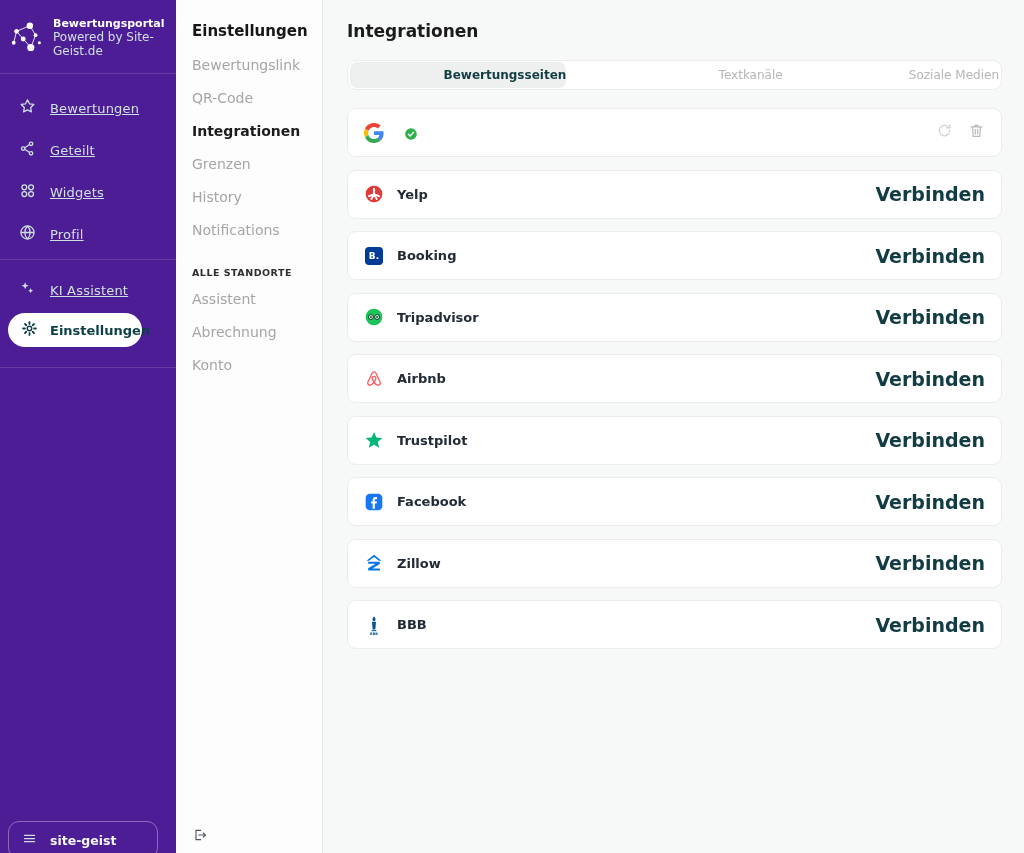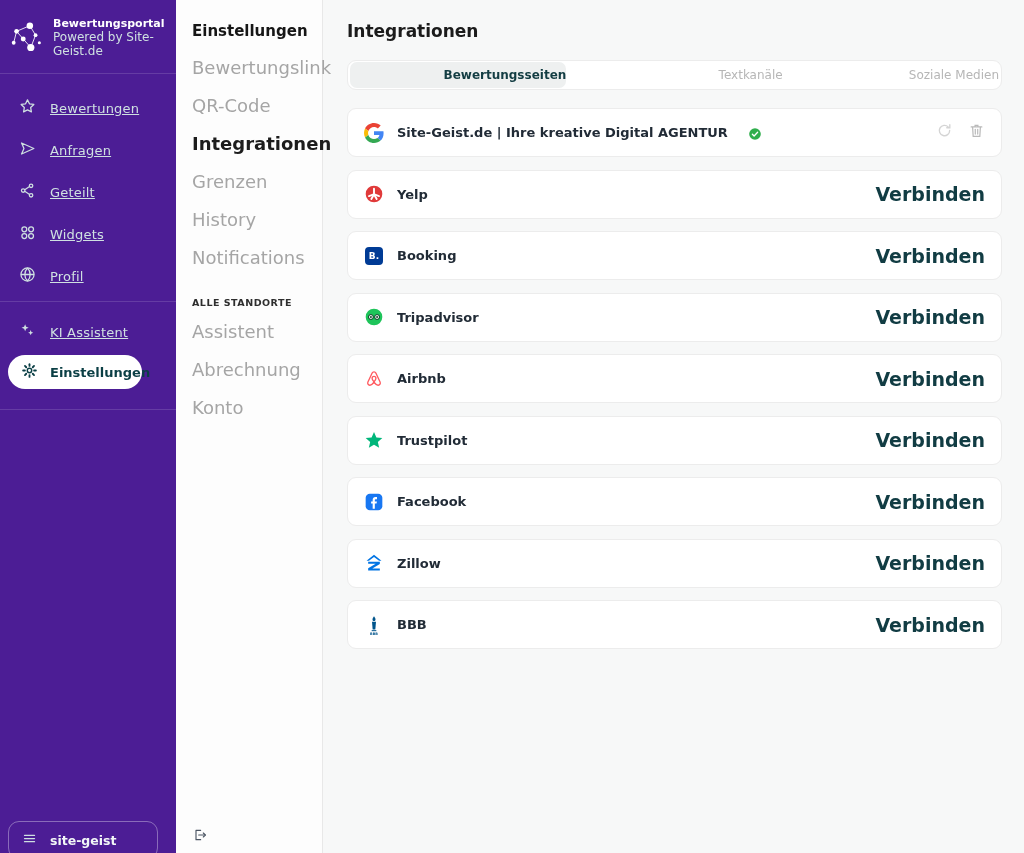--- a/index.html
+++ b/index.html
@@ -37,7 +37,7 @@
   .sn-title { font-size:15px; font-weight:bold; color:#161616; margin-bottom:17px; }
   .sn-label { font-size:9.5px; font-weight:bold; color:#2e2e2e; letter-spacing:.5px;
     line-height:1.6; margin-bottom:11px; }
-  .sn-item { font-size:18px; color:#a5a5a5; margin-bottom:17px; cursor:pointer; }
+  .sn-item { font-size:14px; color:#a5a5a5; margin-bottom:17px; cursor:pointer; }
   .sn-item.active { color:#1c1c1c; font-weight:bold; }
   .sn-gap { height:10px; }
   .logout-btn { position:absolute; bottom:6px; left:16px; cursor:pointer; }

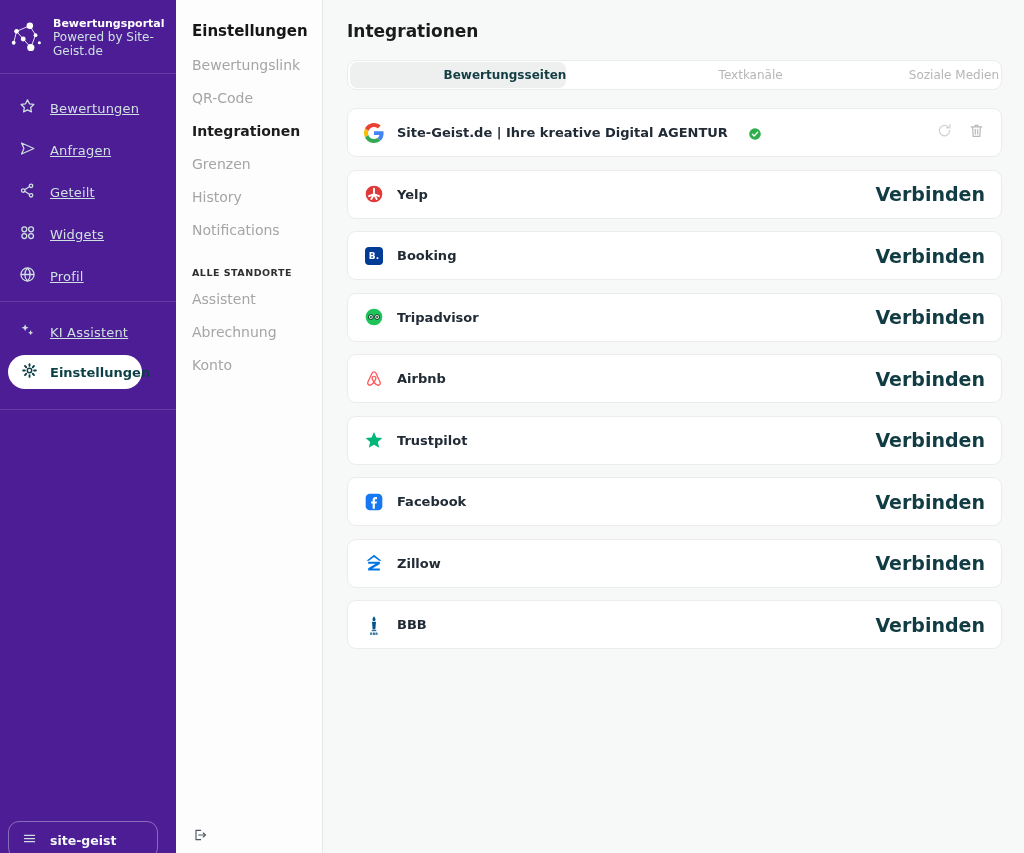--- a/index.html
+++ b/index.html
@@ -221,7 +221,6 @@
             <path fill="#34A853" d="M24 48c6.48 0 11.93-2.13 15.89-5.81l-7.73-6c-2.15 1.45-4.92 2.3-8.16 2.3-6.26 0-11.57-4.22-13.47-9.91l-7.98 6.19C6.51 42.62 14.62 48 24 48z"></path>
           </svg>
       </span>
-      <span class="card-name">Site-Geist.de | Ihre kreative Digital AGENTUR</span>
       <span class="badge">
         <svg viewBox="0 0 24 24">
             <circle cx="12" cy="12" r="10" fill="#2fae4c"></circle>

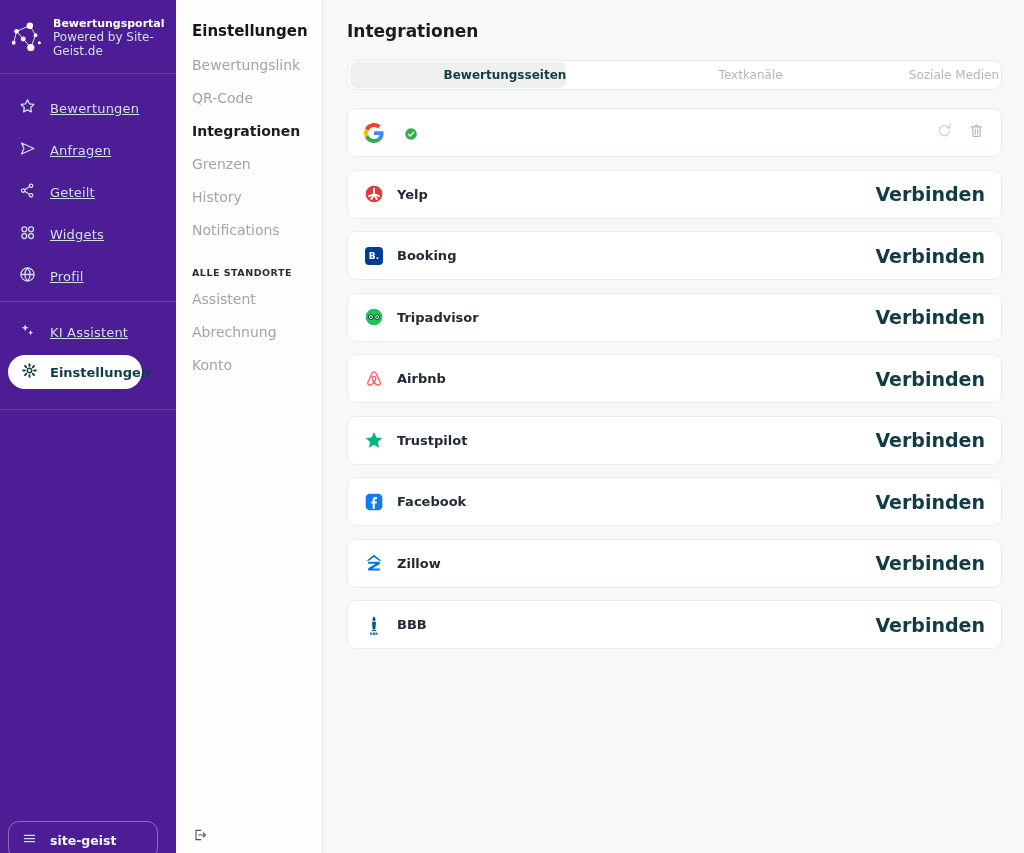--- a/index.html
+++ b/index.html
@@ -106,12 +106,6 @@
       <span>Bewertungen</span>
     </div>
     <div class="nav-item">
-      <span><svg viewBox="0 0 24 24" fill="none" stroke="#cfe0e1" stroke-width="1.6" stroke-linejoin="round">
-            <path d="M4.5 5L20 12 4.5 19l3-7-3-7z"></path>
-          </svg></span>
-      <span>Anfragen</span>
-    </div>
-    <div class="nav-item">
       <span><svg viewBox="0 0 24 24" fill="none" stroke="#cfe0e1" stroke-width="1.6">
             <circle cx="6.5" cy="12" r="2.2"></circle>
             <circle cx="16.5" cy="6" r="2.2"></circle>

